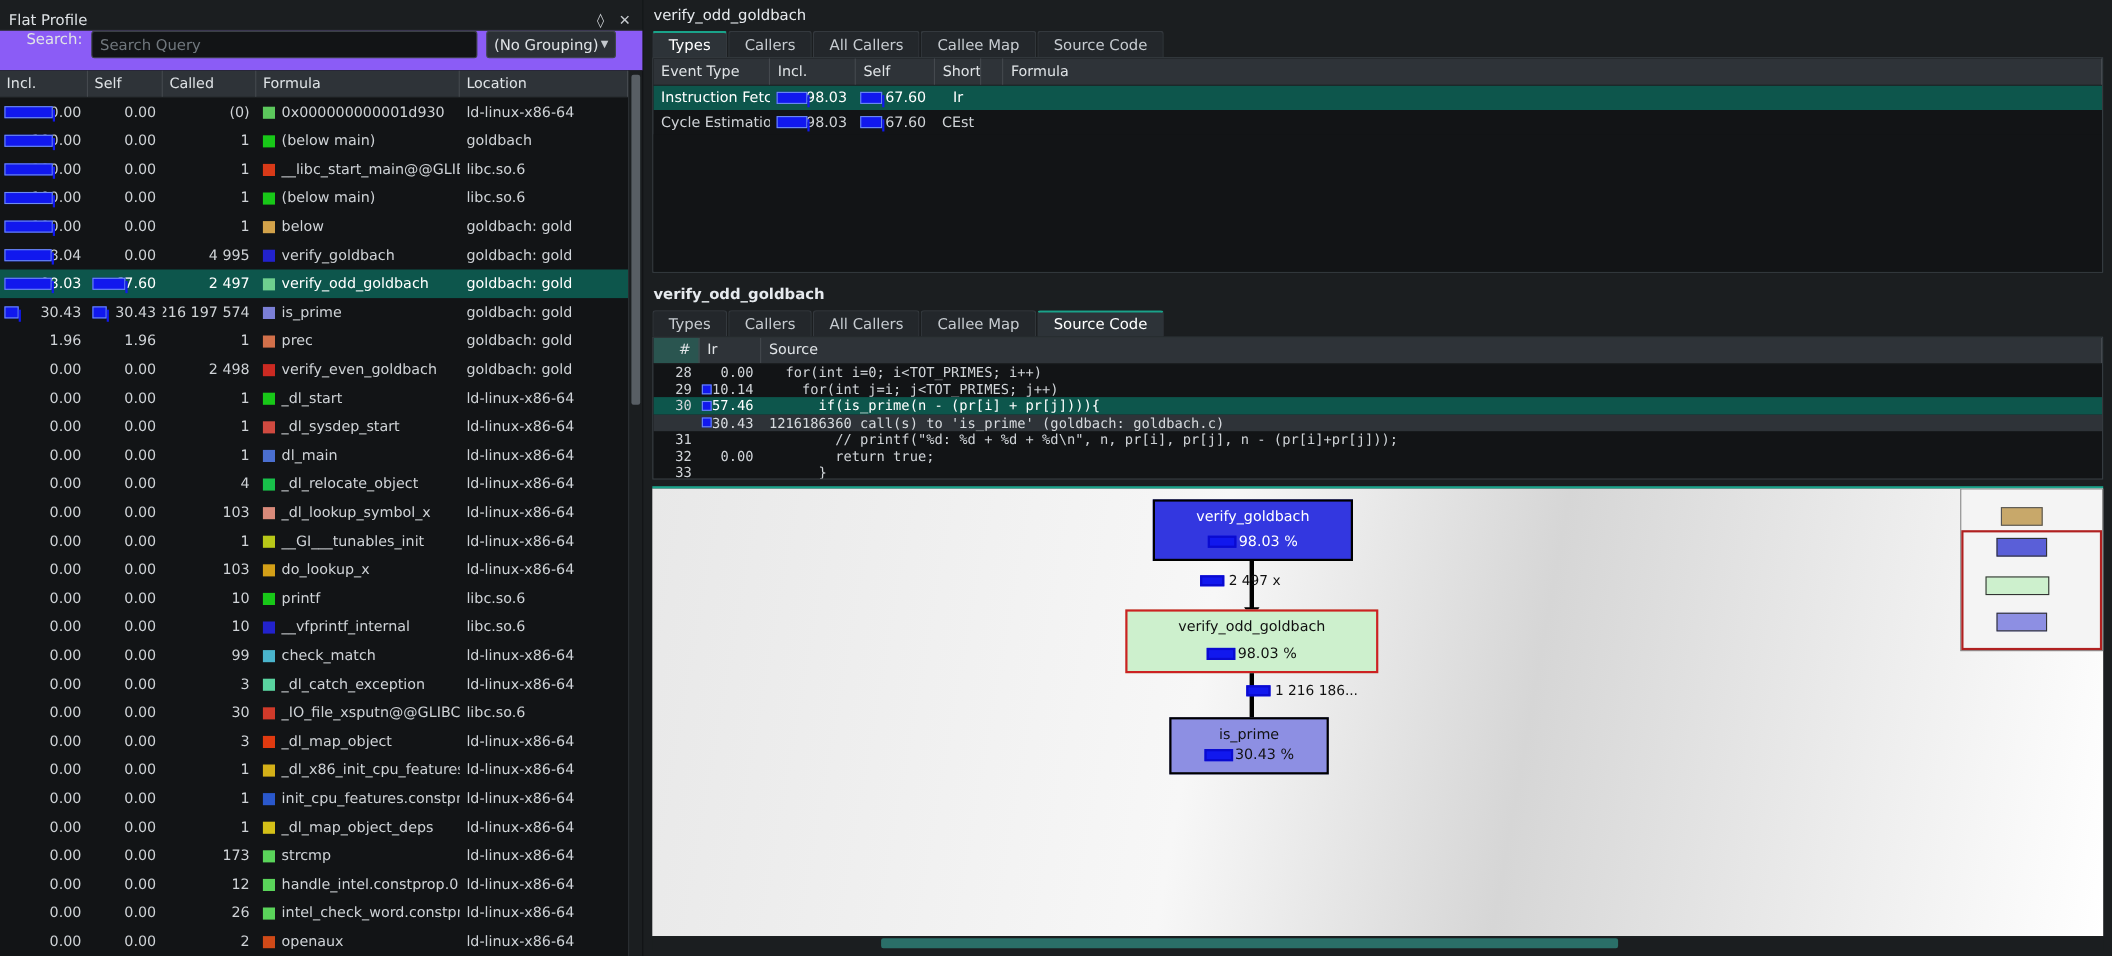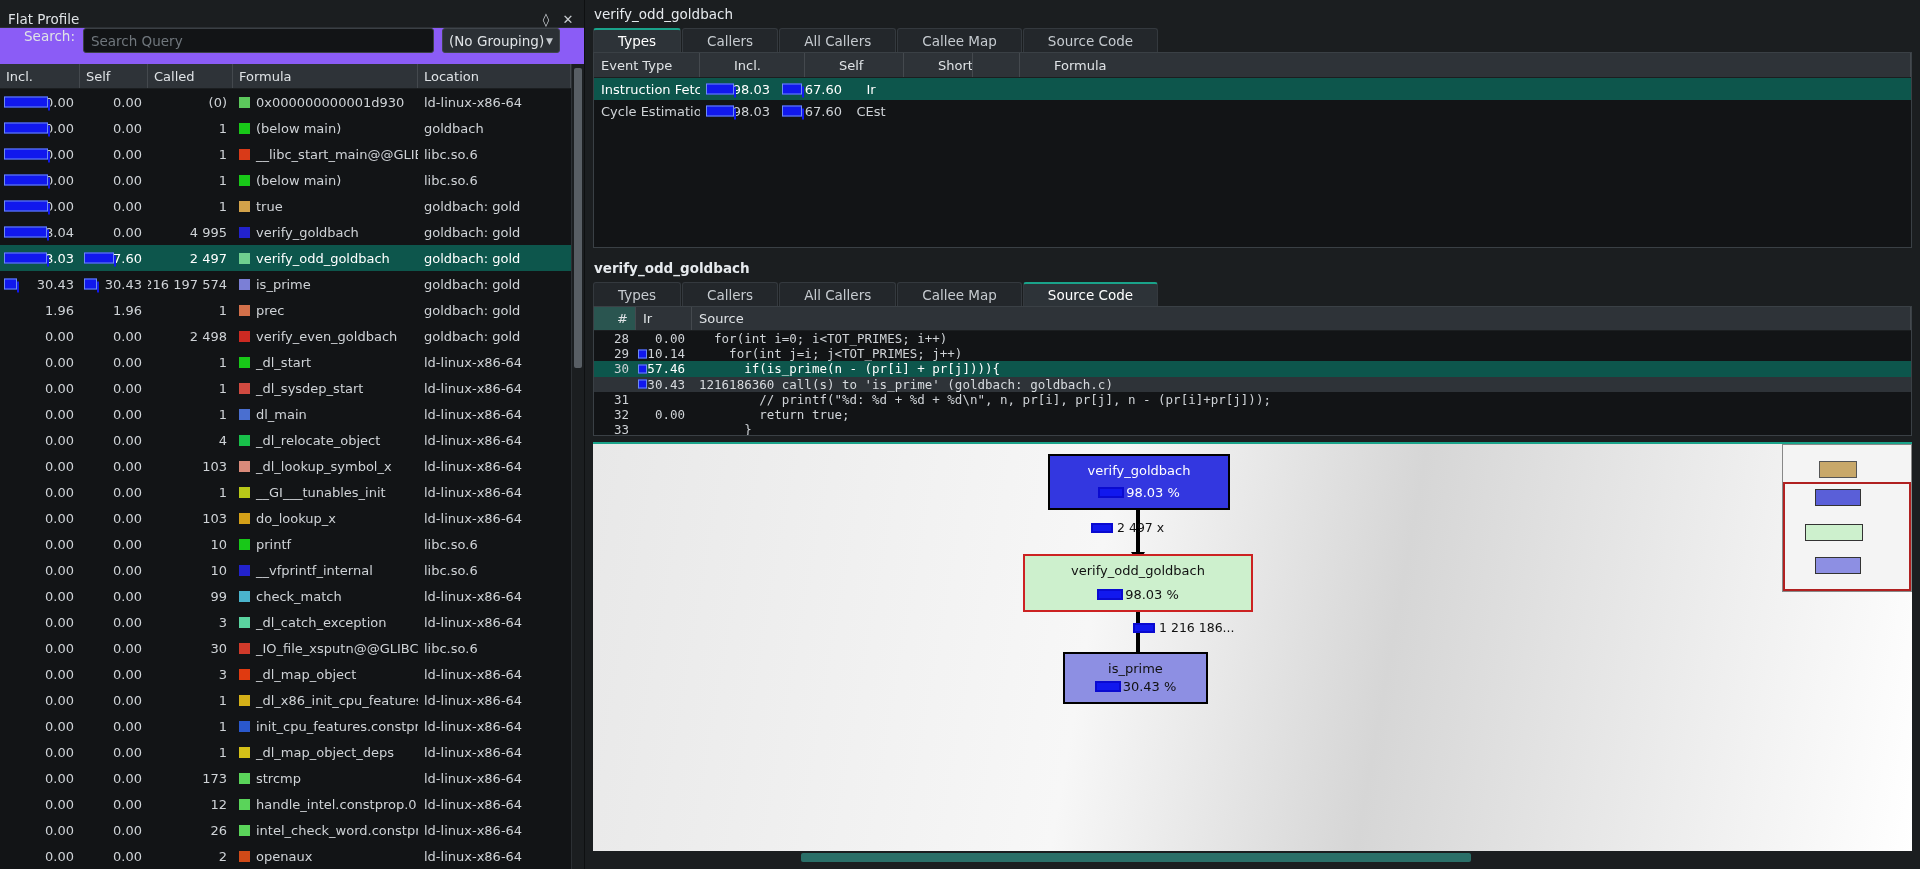--- a/index.html
+++ b/index.html
@@ -139,7 +139,7 @@
 
   .tabs { display: flex; align-items: flex-end; padding-left: 8px; height: 26px; }
   .tab {
-    height: 24px; padding: 0 24px;
+    height: 24px; padding: 0 14px;
     display: flex; align-items: center;
     font-size: 13.5px; color: #c6cbd0;
     background: #23272b;

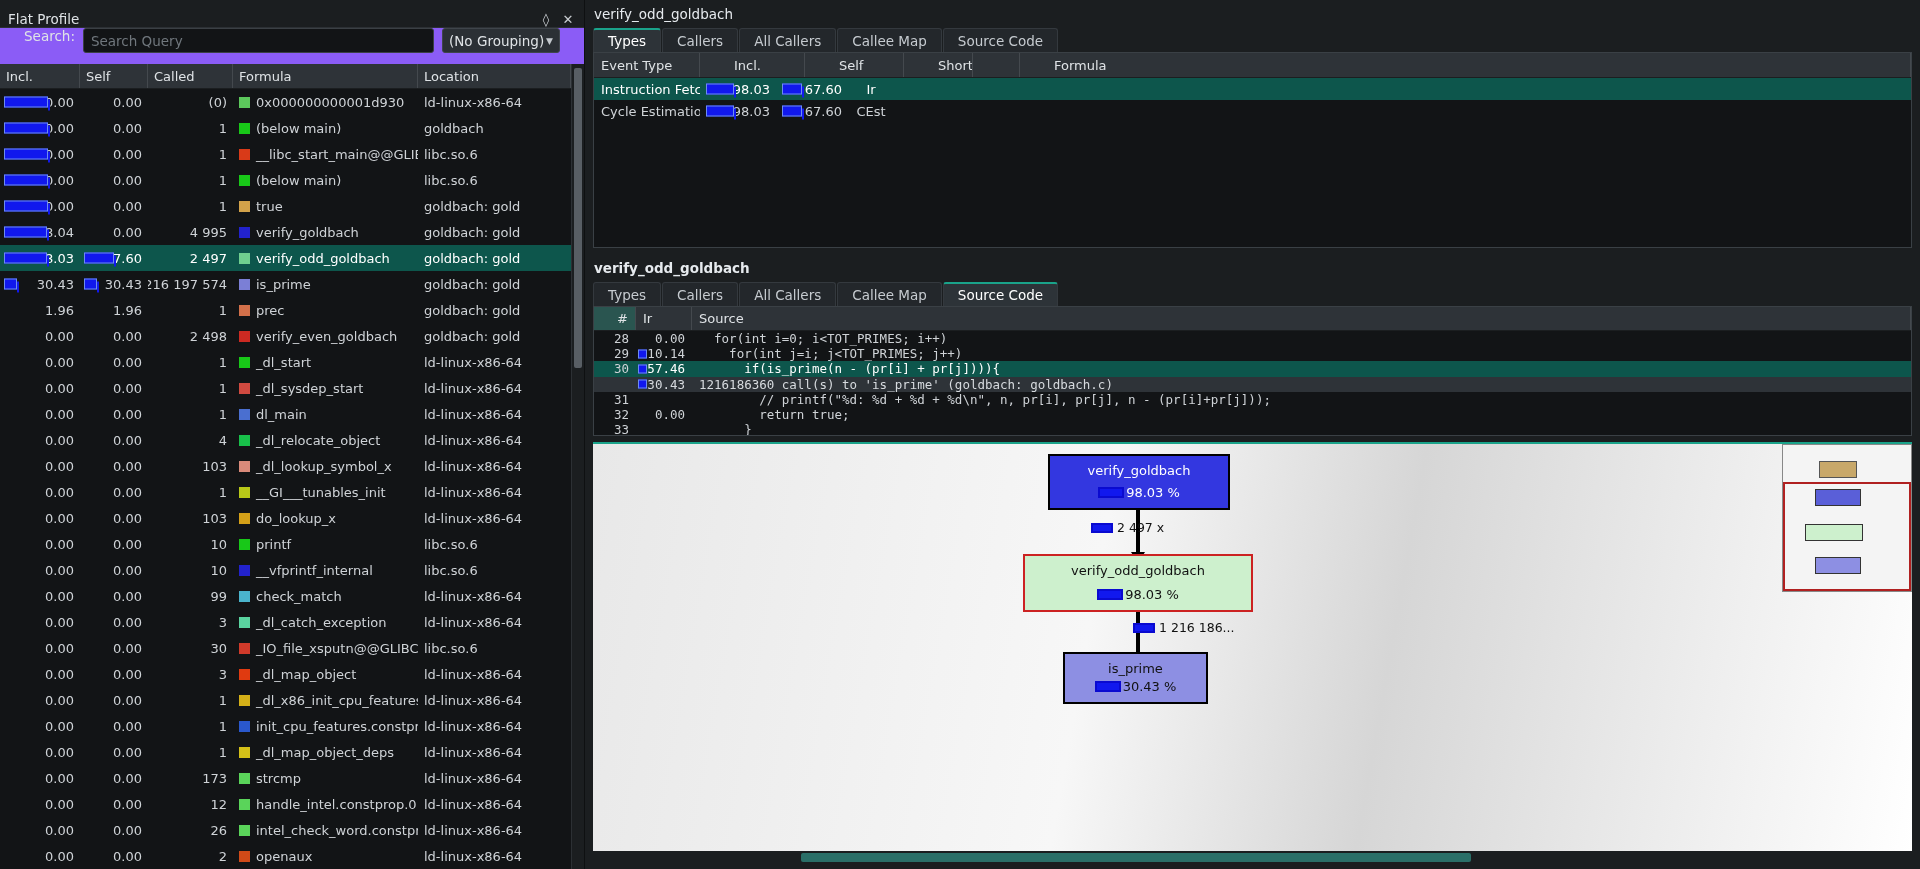--- a/index.html
+++ b/index.html
@@ -163,7 +163,7 @@
   .et-head {
     display: flex; height: 25px;
     background: #2e3338; color: #dfe3e6;
-    font-size: 13px; border-bottom: 1px solid #1b1e20; gap: 27px;
+    font-size: 13px; border-bottom: 1px solid #1b1e20;
   }
   .et-head > div, .et-row > div {
     display: flex; align-items: center; padding: 0 7px;

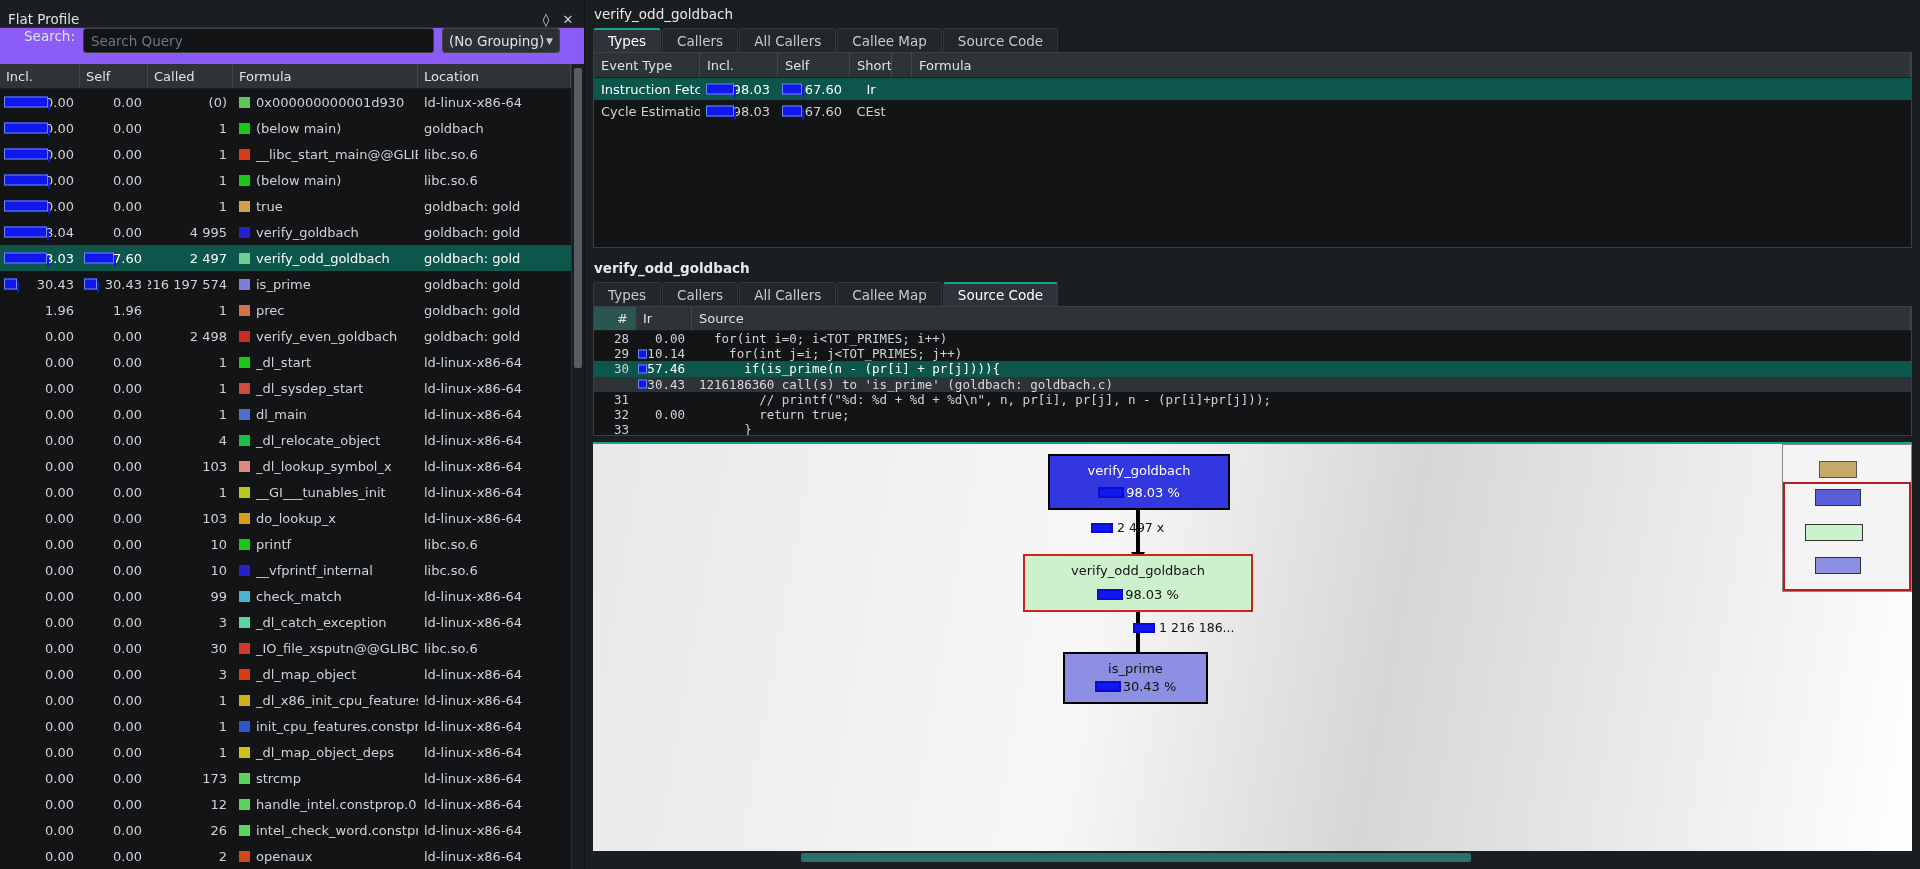--- a/index.html
+++ b/index.html
@@ -361,7 +361,7 @@
               <div class="c-called">1</div>
               <div class="c-func fn-cell">
                 <span class="sw" style="background: rgb(210, 162, 74);"></span>
-                <span>true</span>
+                <span>below</span>
               </div>
               <div class="c-loc">goldbach: gold</div>
             </div>

